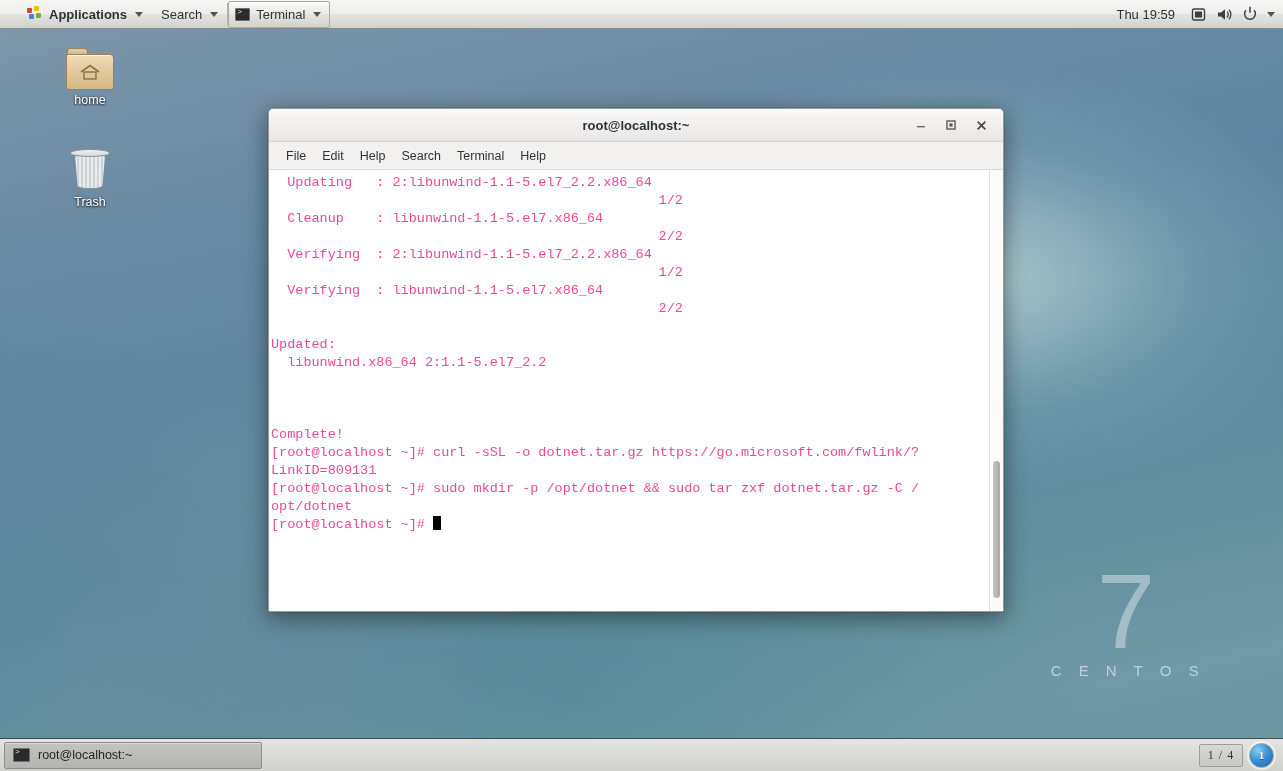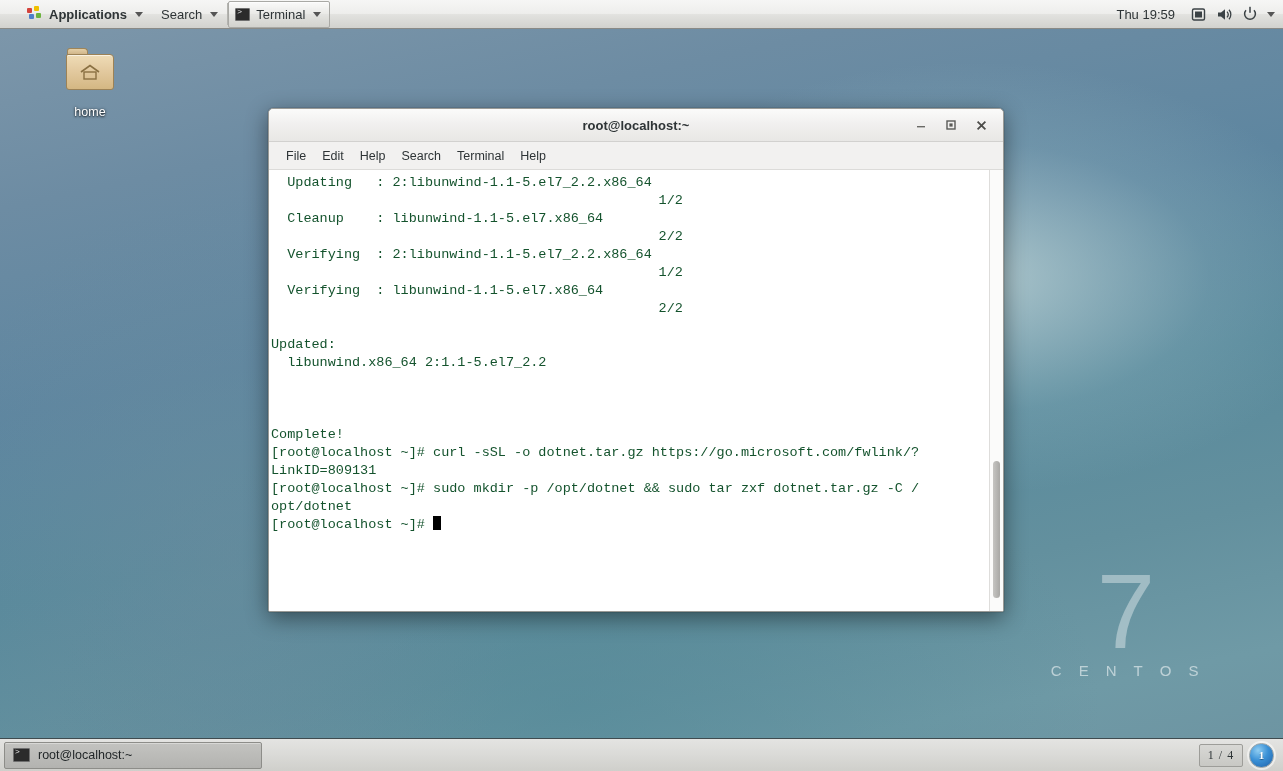--- a/index.html
+++ b/index.html
@@ -98,7 +98,7 @@
   
   .desk-icon {
     position: absolute; width: 86px;
-    display: flex; flex-direction: column; align-items: center; gap: 15px;
+    display: flex; flex-direction: column; align-items: center; gap: 3px;
     cursor: default;
   }
   .desk-label {

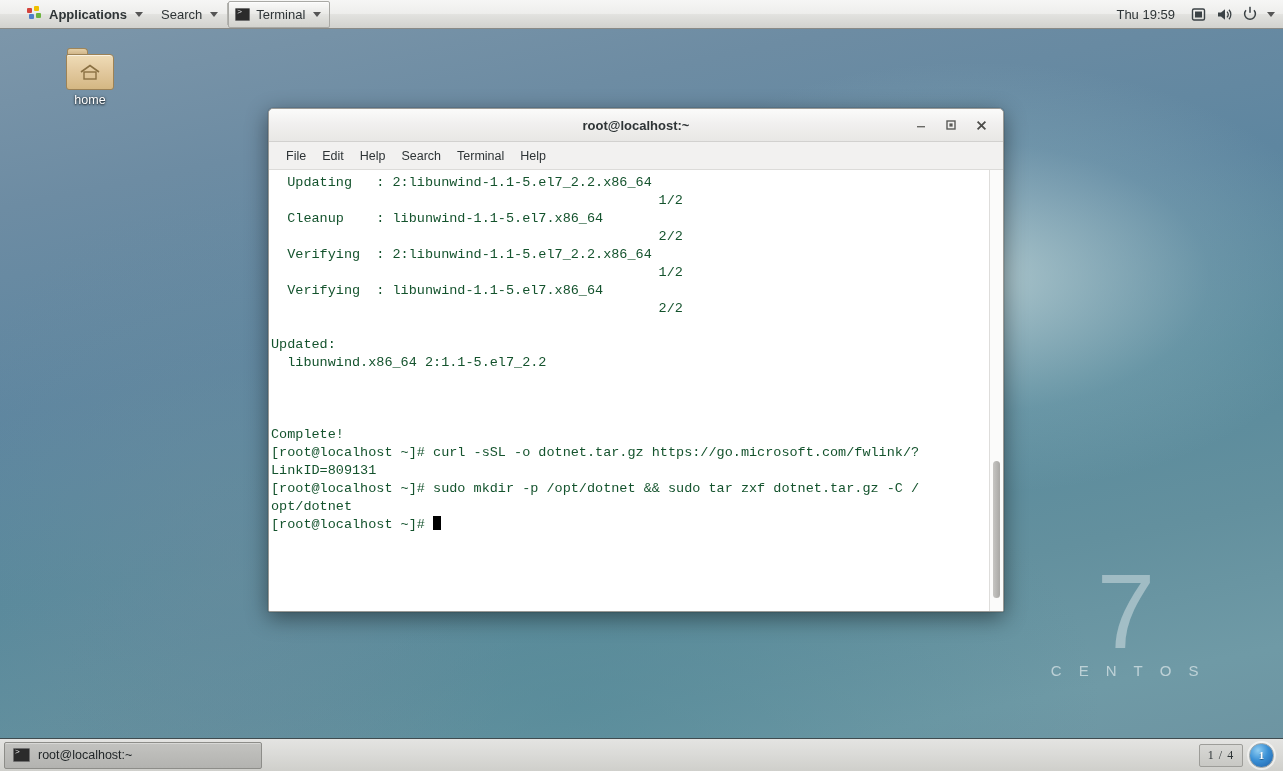--- a/index.html
+++ b/index.html
@@ -213,7 +213,7 @@
     font-family: "Liberation Mono", monospace;
     font-size: 13.5px;
     line-height: 18px;
-    color: #14532d;
+    color: #ec4899;
     padding: 4px 0 0 2px;
     white-space: pre;
     overflow: hidden;

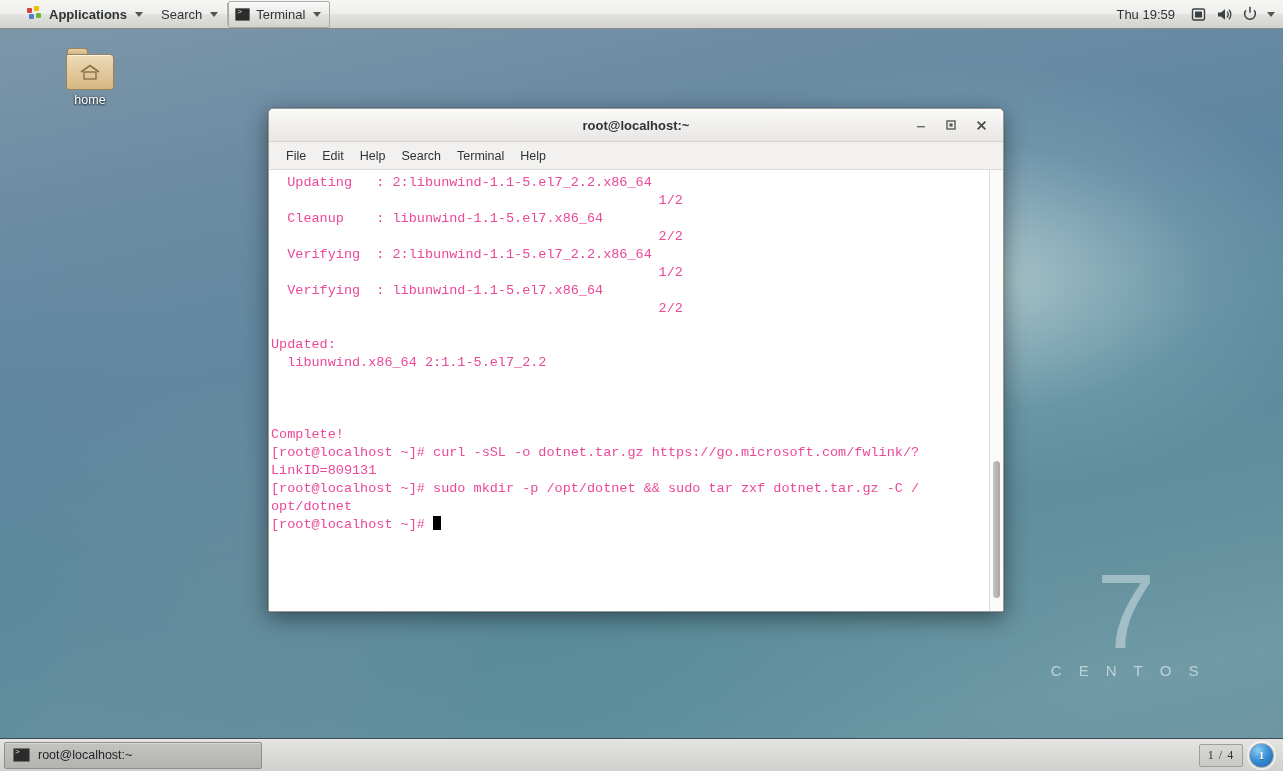--- a/index.html
+++ b/index.html
@@ -362,6 +362,13 @@
     <div class="desk-label">home</div>
   </div>
 
+  <div class="desk-icon" style="left:47px; top:148px;">
+    <div class="trash">
+      <div class="can"></div>
+      <div class="lid"></div>
+    </div>
+    <div class="desk-label">Trash</div>
+  </div>
 
   <div id="watermark">
     <div class="seven">7</div>

